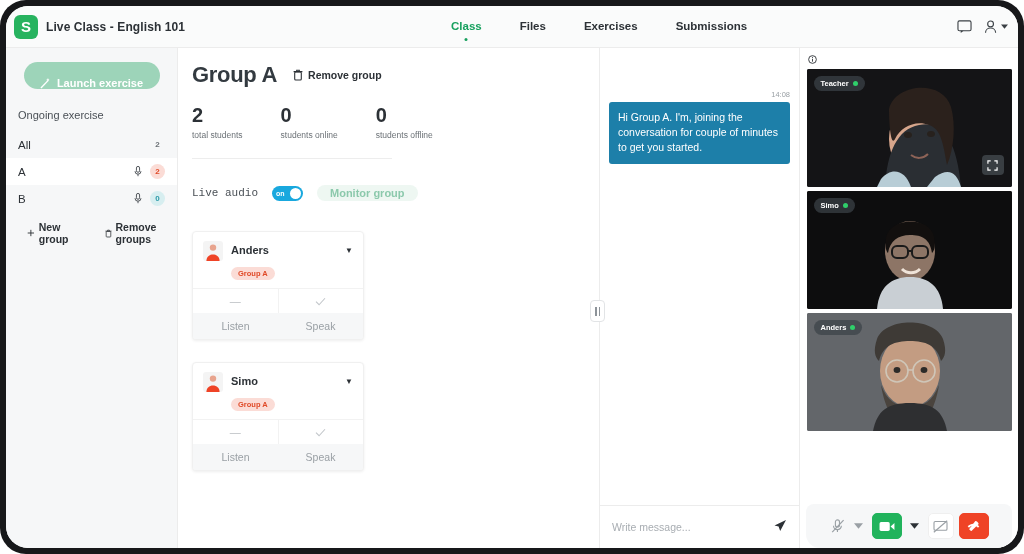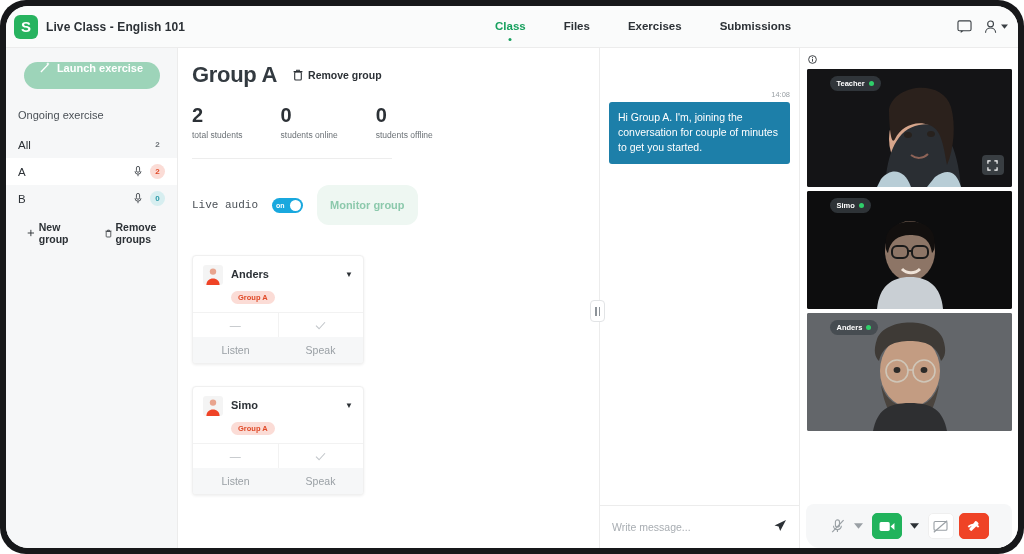--- a/index.html
+++ b/index.html
@@ -47,7 +47,7 @@
   }
   .brand-title { font-size: 12px; font-weight: bold; color: #2c3136; letter-spacing: .1px; }
 
-  .topnav { display: flex; gap: 38px; position: absolute; left: 445px; margin-left: 44px; }
+  .topnav { display: flex; gap: 38px; position: absolute; left: 445px; }
   .navitem {
     font-size: 11.5px; font-weight: bold; color: #2c3136;
     position: relative; padding-bottom: 2px; cursor: pointer;

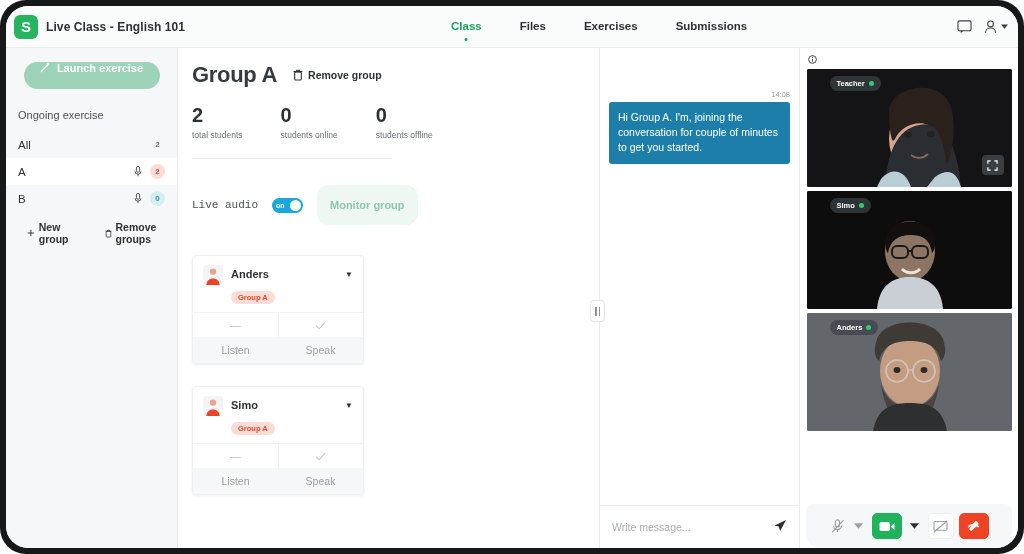--- a/index.html
+++ b/index.html
@@ -81,7 +81,7 @@
   .launch-btn {
     margin: 4px auto 0; width: 136px; height: 27px;
     border-radius: 14px; background: #9dd4b9; color: #ffffff;
-    display: flex; align-items: flex-start; justify-content: center; gap: 6px;
+    display: flex; align-items: flex-end; justify-content: center; gap: 6px;
     font-size: 11px; font-weight: bold; cursor: pointer;
   }
   .split-row { display: flex; gap: 8px; justify-content: center; margin-top: 10px; }

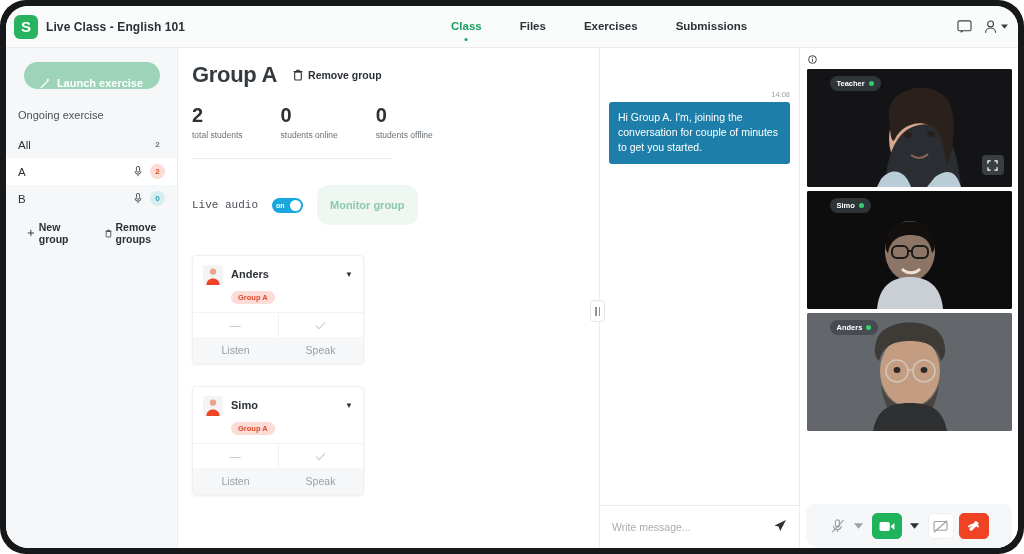--- a/index.html
+++ b/index.html
@@ -229,7 +229,7 @@
     position: absolute; left: 7px; top: 7px; z-index: 2;
     background: rgba(60,66,72,.72); color: #ffffff;
     font-size: 7.5px; font-weight: bold; border-radius: 8px;
-    padding: 3px 7px; display: flex; align-items: center; gap: 4px; margin-left: 16px;
+    padding: 3px 7px; display: flex; align-items: center; gap: 4px;
   }
   .dot { width: 5px; height: 5px; border-radius: 50%; background: #2fcf6a; display: block; }
   .expand {

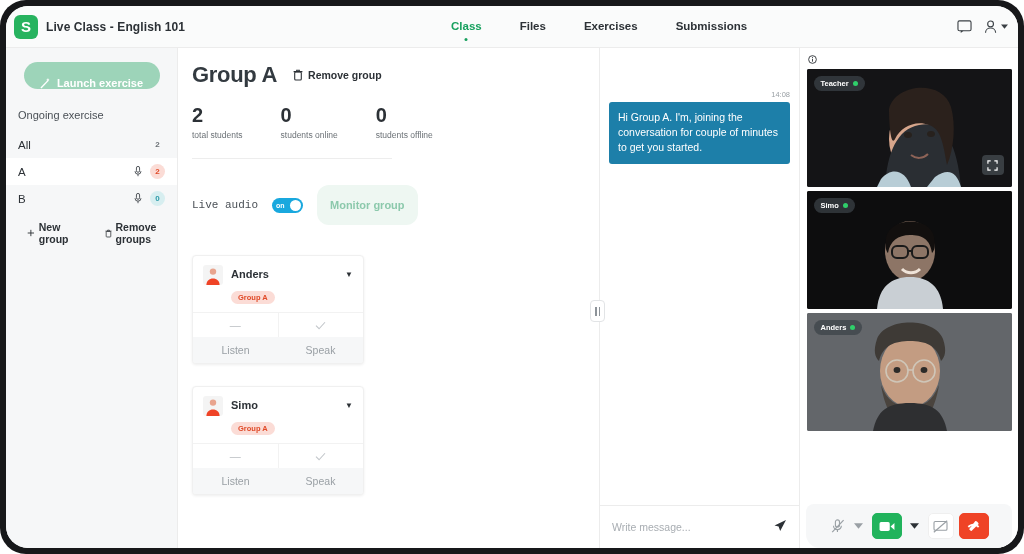--- a/index.html
+++ b/index.html
@@ -145,7 +145,7 @@
   .toggle .t-txt { font-size: 7px; color: #ffffff; font-weight: bold; margin-left: 2px; }
   .toggle .knob { width: 11px; height: 11px; border-radius: 50%; background: #fff; position: absolute; right: 2px; }
   .monitor-btn {
-    height: 40px; padding: 8px 13px; border-radius: 12px;
+    height: 16px; padding: 8px 13px; border-radius: 12px;
     background: #eef7f2; color: #8cc9ac;
     font-size: 11px; font-weight: bold;
     display: flex; align-items: center; cursor: pointer;

